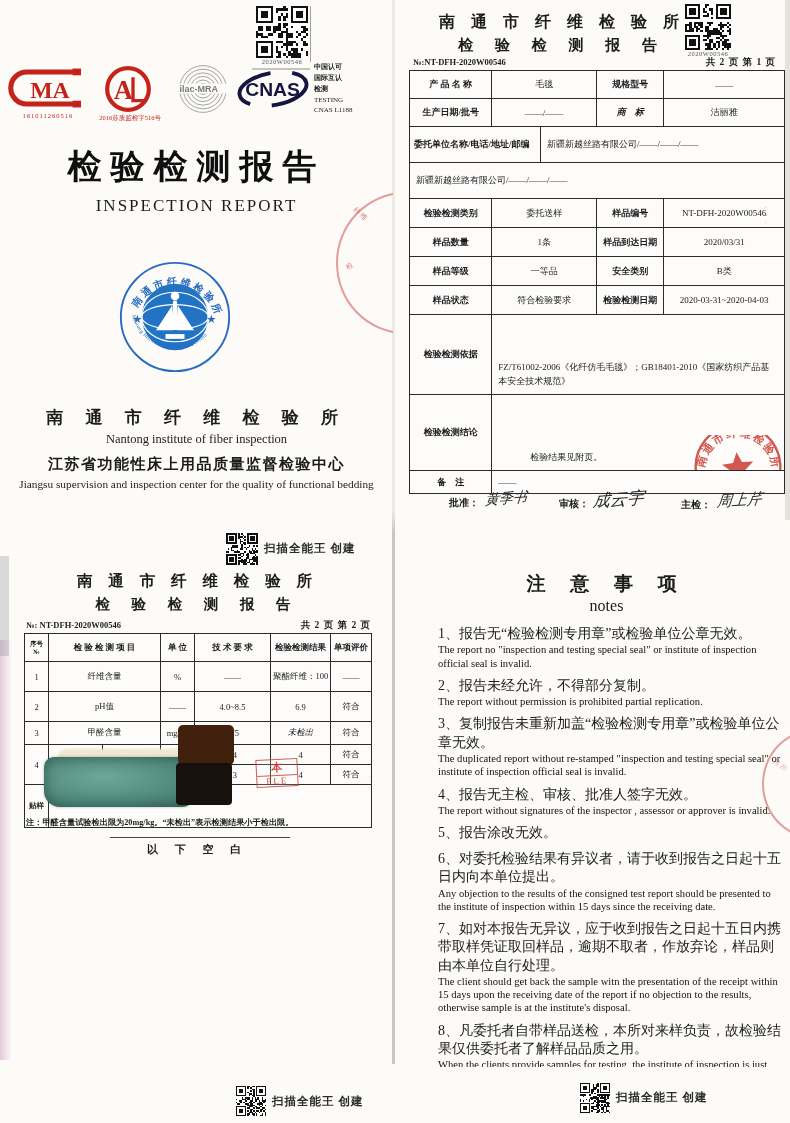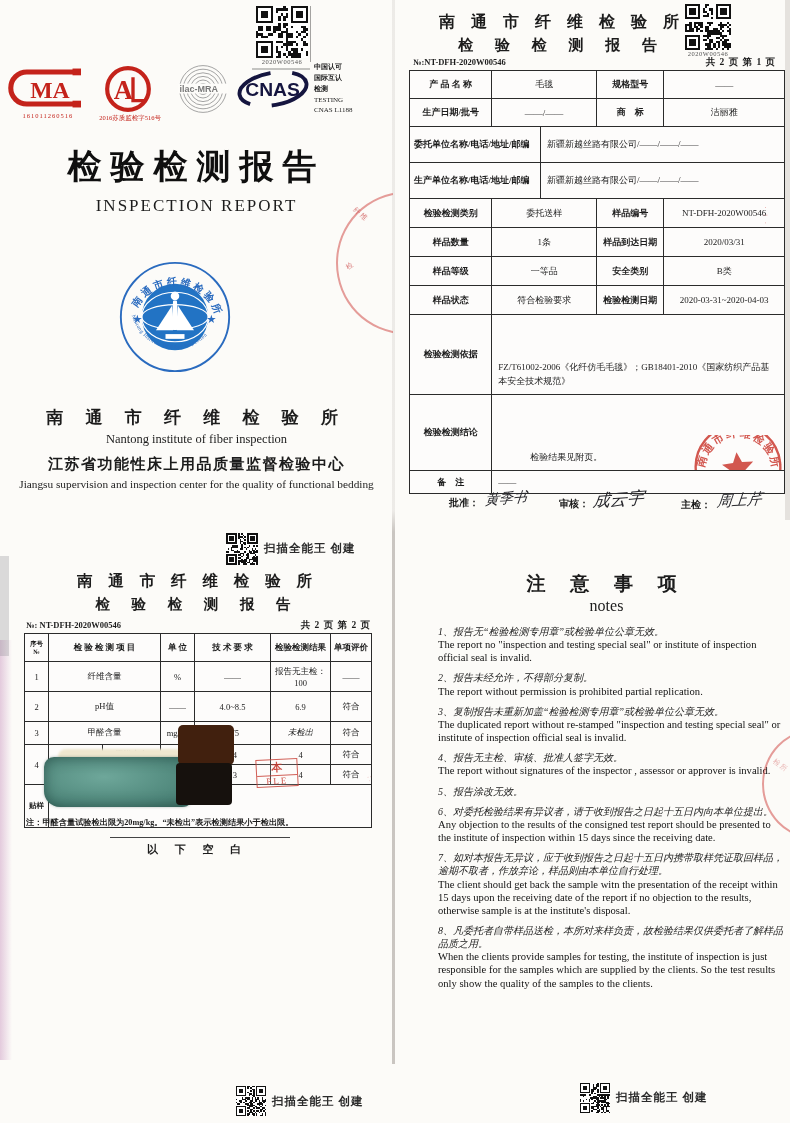--- a/index.html
+++ b/index.html
@@ -444,7 +444,7 @@
       <div class="trow" style="height:28px;">
         <div class="tc lab" style="width:22%;">生产日期/批号</div>
         <div class="tc" style="width:28%;">——/——</div>
-        <div class="tc lab" style="width:18%;">商　标</div>
+        <div class="tc lab" style="width:18%;font-style:italic;">商　标</div>
         <div class="tc last" style="width:32%;">洁丽雅</div>
       </div>
       <div class="trow" style="height:36px;">

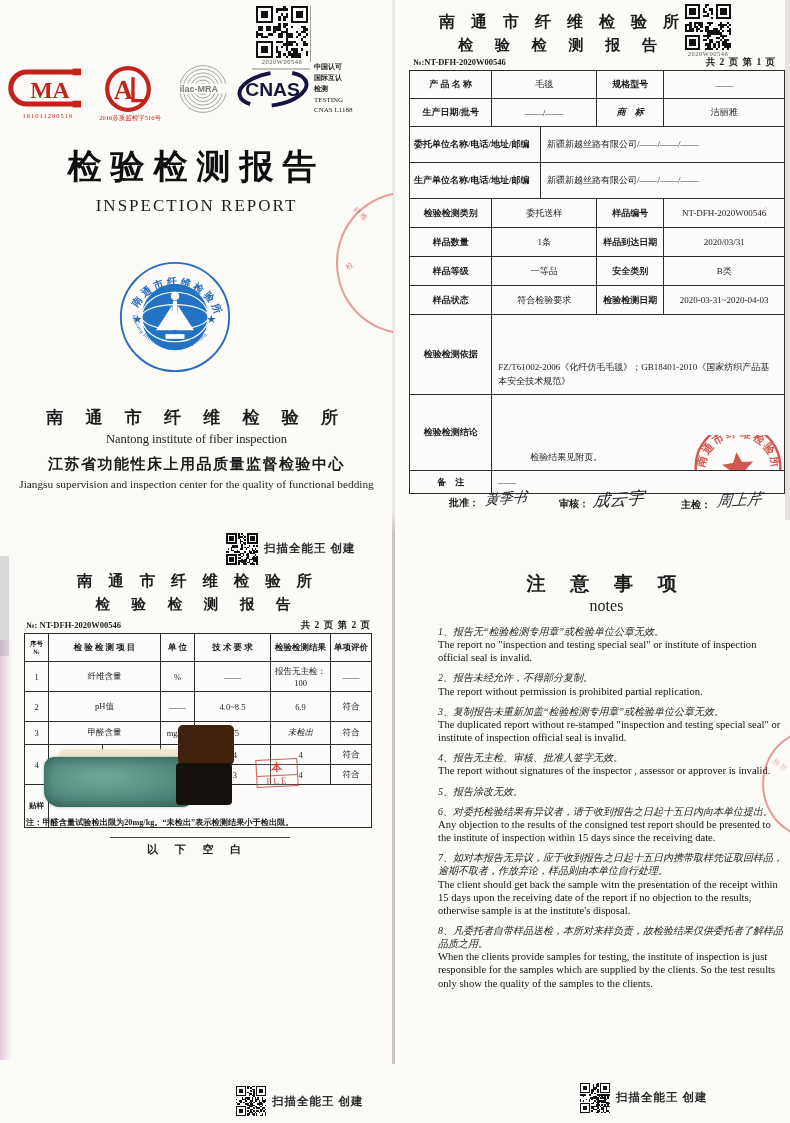--- a/index.html
+++ b/index.html
@@ -452,7 +452,6 @@
         <div class="tc last left" style="width:65%;padding-left:6px;">新疆新越丝路有限公司/——/——/——</div>
       </div>
       <div class="trow" style="height:36px;">
-        <div class="tc lab left" style="width:35%;padding-left:4px;">生产单位名称/电话/地址/邮编</div>
         <div class="tc last left" style="width:65%;padding-left:6px;">新疆新越丝路有限公司/——/——/——</div>
       </div>
       <div class="trow" style="height:29px;">

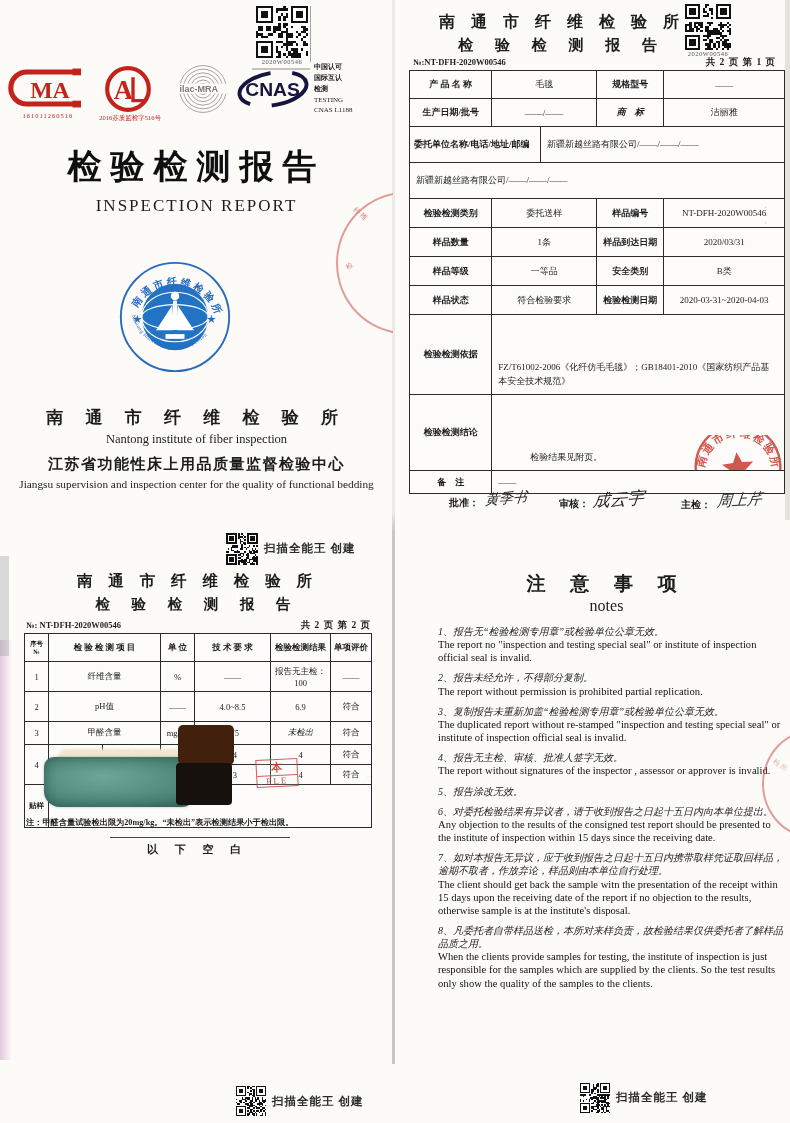--- a/index.html
+++ b/index.html
@@ -50,7 +50,7 @@
   .sample-stamp{border:1.5px solid rgba(198,55,45,.8);color:rgba(198,55,45,.9);transform:rotate(-3deg);background:rgba(255,255,255,.15);}
   .sample-stamp div{border-bottom:1.5px solid rgba(198,55,45,.8);padding:0 3px;text-align:center;}
   .sample-stamp div:last-child{border-bottom:none;}
-  .note-cn{font-size:10px;line-height:1.32;font-style:italic;}
+  .note-cn{font-size:14px;line-height:1.32;}
   .note-en{font-size:10.6px;line-height:1.24;color:#111;}
   .note-item{margin-bottom:7px;}
 </style>

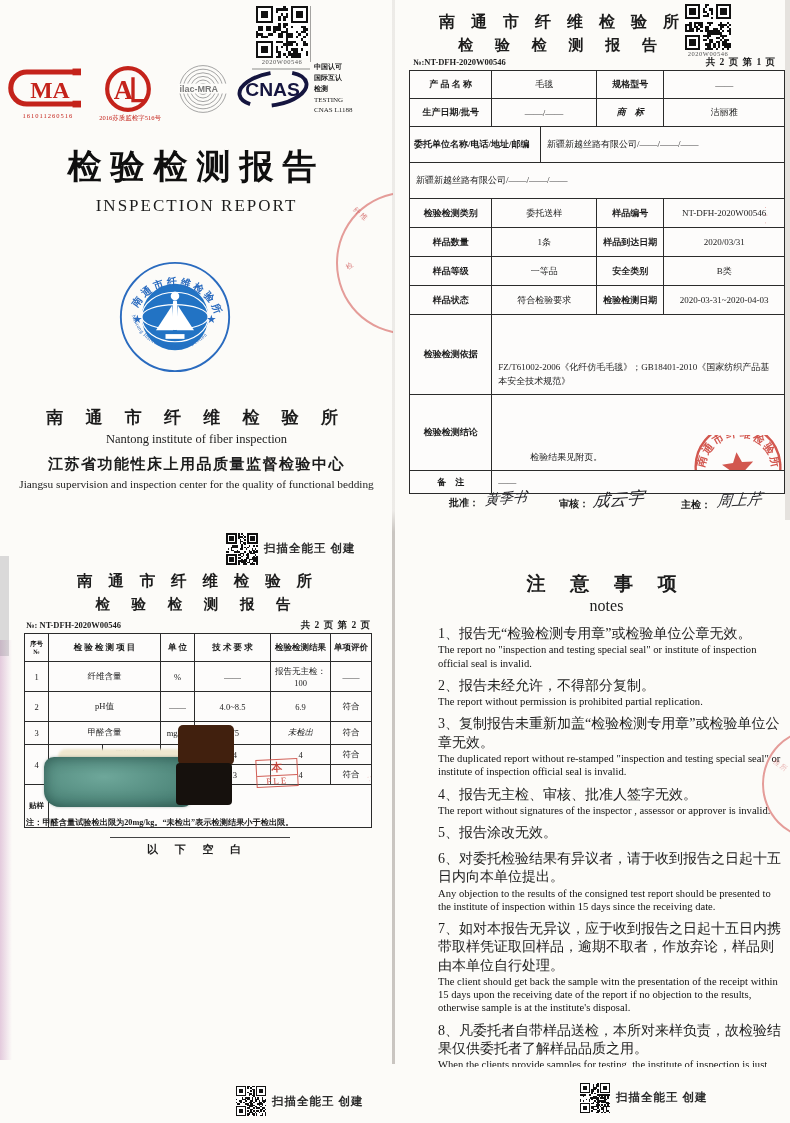--- a/index.html
+++ b/index.html
@@ -683,7 +683,7 @@
         <div class="tc" style="width:112px;">纤维含量</div>
         <div class="tc" style="width:34px;">%</div>
         <div class="tc" style="width:76px;">——</div>
-        <div class="tc" style="width:60px;">报告无主检：100</div>
+        <div class="tc" style="width:60px;">聚酯纤维：100</div>
         <div class="tc last" style="width:40px;">——</div>
       </div>
       <div class="trow" style="height:30px;">

